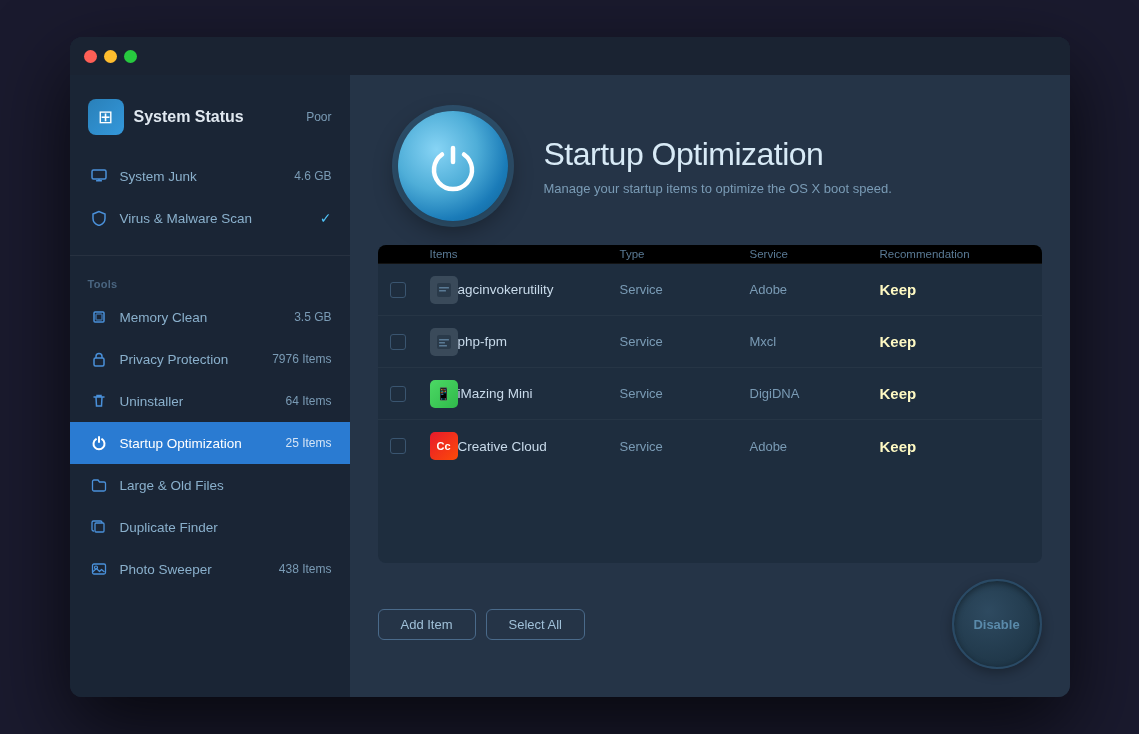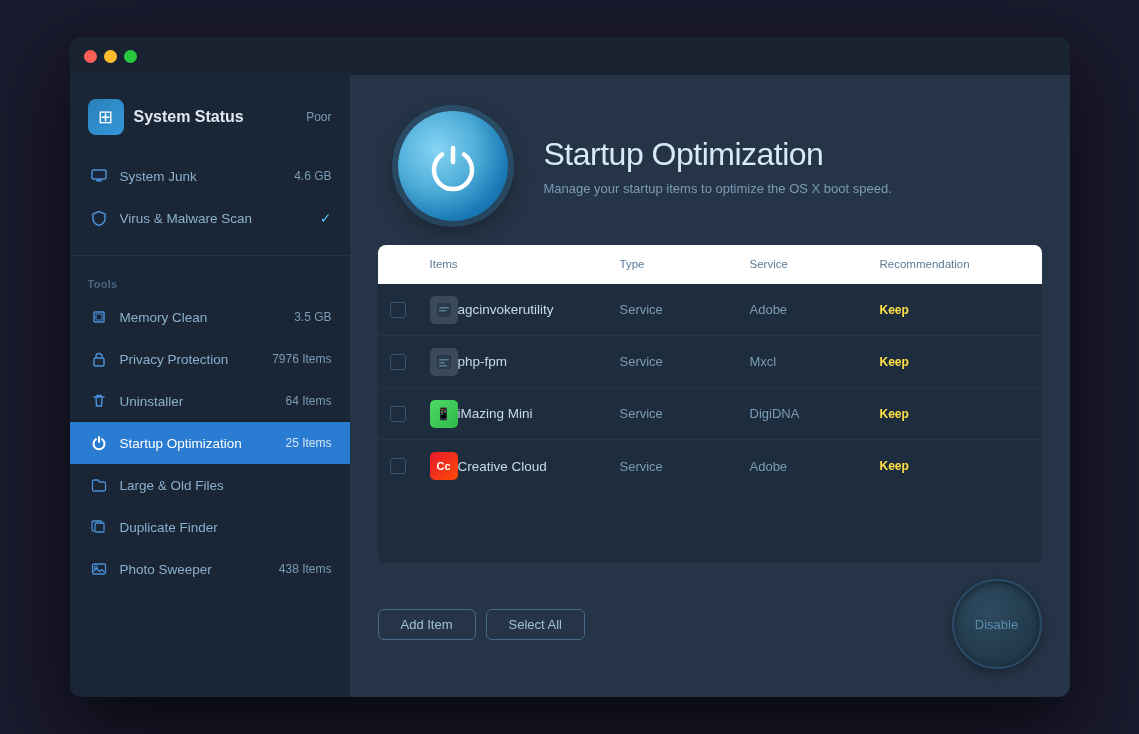--- a/index.html
+++ b/index.html
@@ -189,8 +189,8 @@
     .table-header {
       display: grid;
       grid-template-columns: 40px 1fr 130px 130px 150px;
-      background: #ffffff;
-      padding: 13px 12px;
+      background: #000000;
+      padding: 3px 12px;
       border-bottom: 1px solid rgba(255,255,255,0.07);
     }
     .table-header-cell {

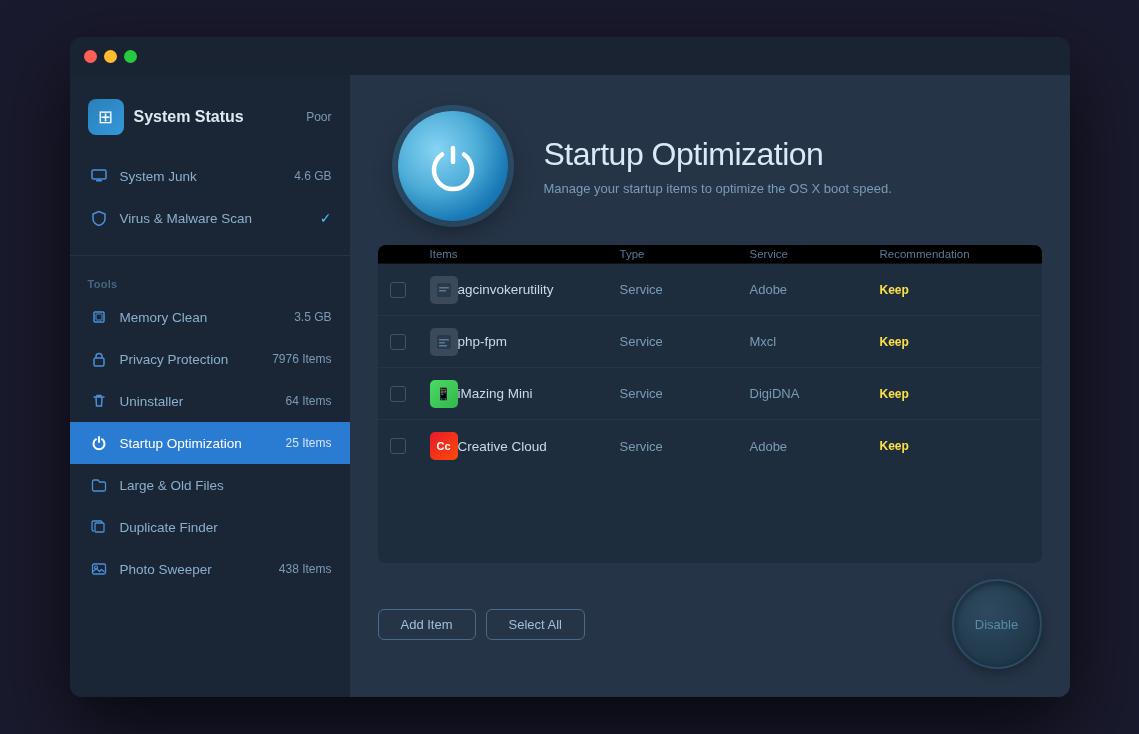--- a/index.html
+++ b/index.html
@@ -269,8 +269,8 @@
       font-size: 13px;
     }
     .row-recommendation {
-      color: #fde047;
-      font-size: 12px;
+      color: #fef9c3;
+      font-size: 15px;
       font-weight: 600;
     }
     .btn {

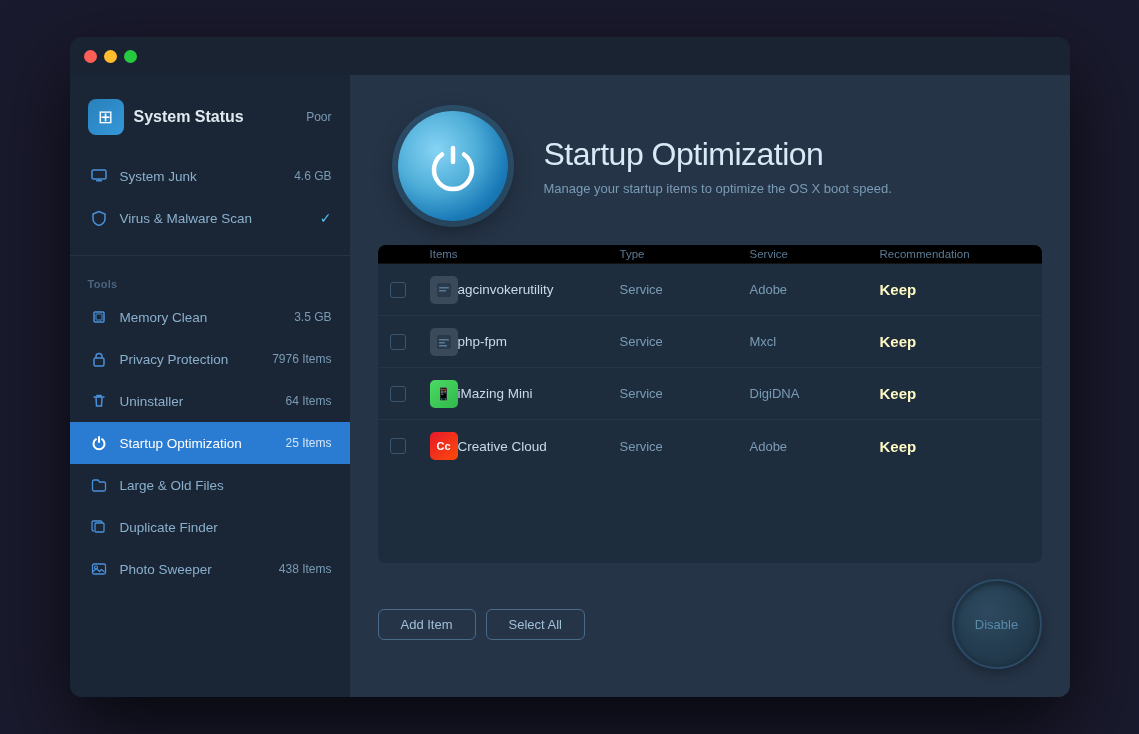--- a/index.html
+++ b/index.html
@@ -294,7 +294,7 @@
       border: 2px solid #2a4a65;
       color: #5a8aaa;
       font-size: 13px;
-      font-weight: 400;
+      font-weight: 700;
       cursor: pointer;
       box-shadow: inset 0 2px 6px rgba(0,0,0,0.4), 0 4px 12px rgba(0,0,0,0.3);
     }

